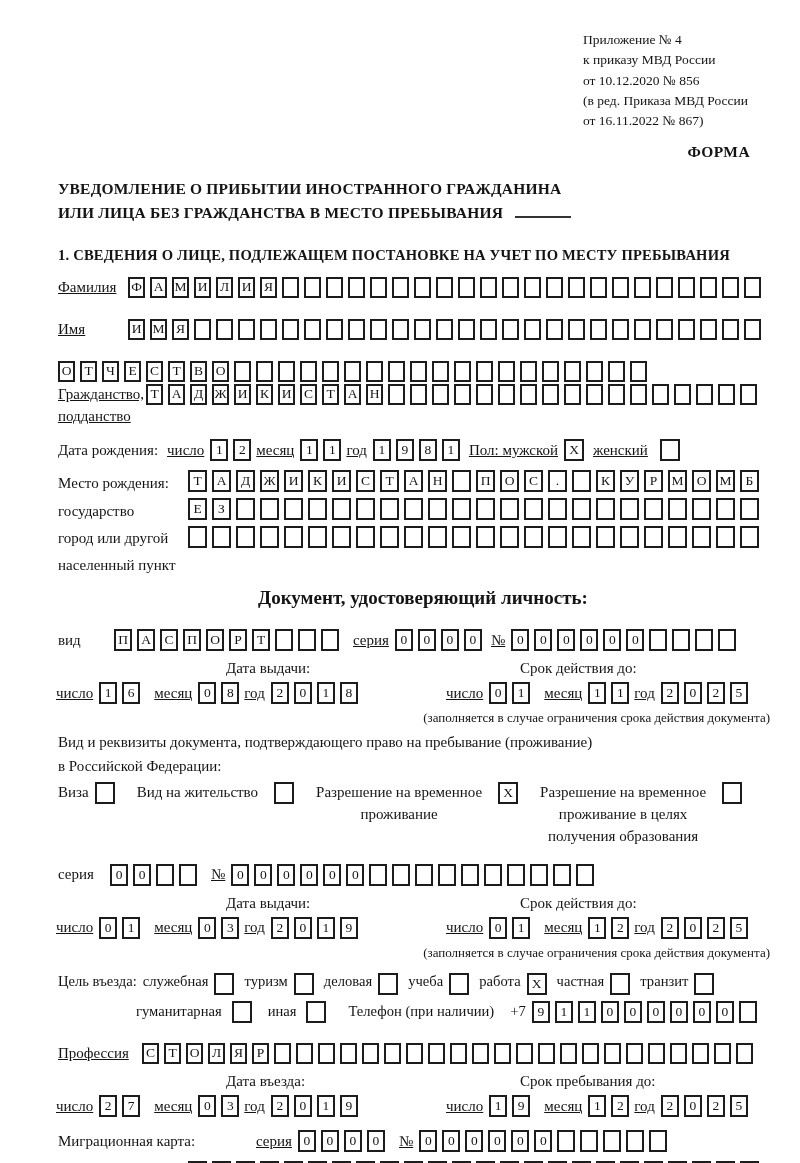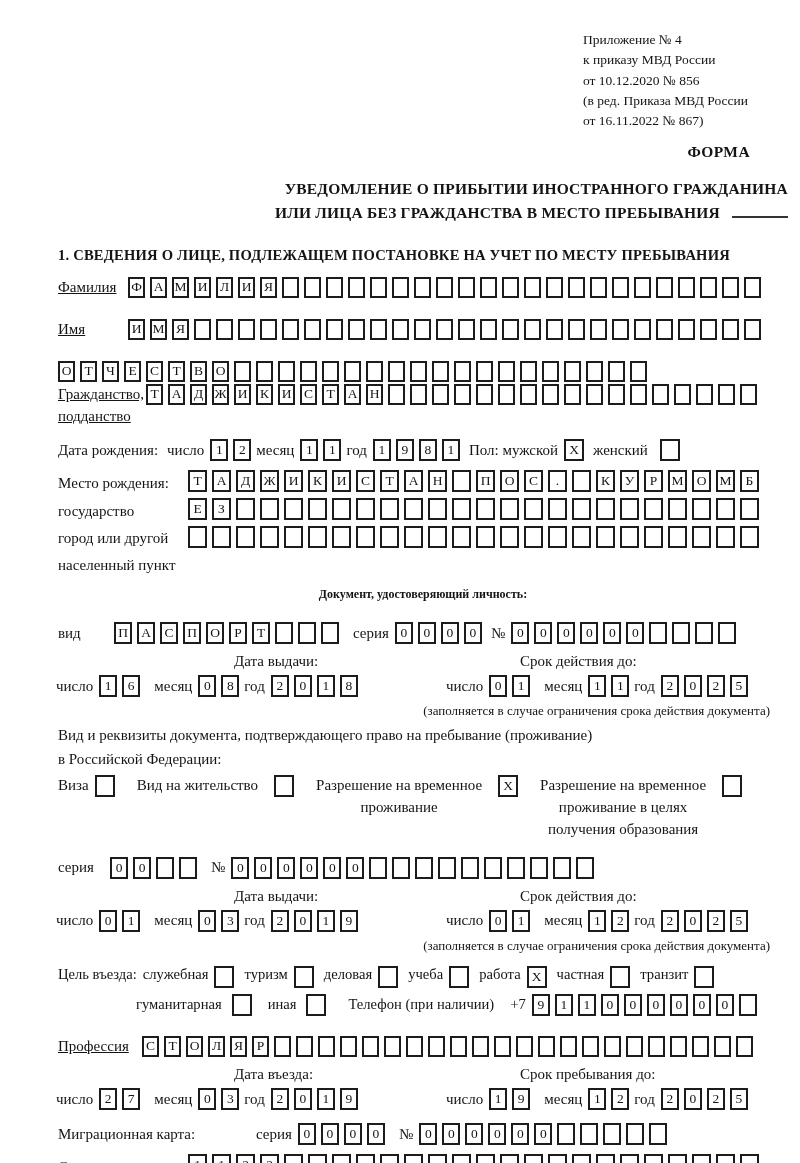--- a/index.html
+++ b/index.html
@@ -11,7 +11,7 @@
   .hdr { margin-left:auto; width:205px; font-size:13.5px; line-height:1.5; }
   .forma { text-align:right; padding-right:38px; font-weight:bold; font-size:15.5px; margin-top:12px; letter-spacing:.4px; }
 
-  .title { text-align:right; font-weight:bold; font-size:15.5px; line-height:1.55; margin-top:16px; letter-spacing:.2px; }
+  .title { text-align:left; font-weight:bold; font-size:15.5px; line-height:1.55; margin-top:16px; letter-spacing:.2px; }
   .blank-line { display:inline-block; width:56px; height:13px; border-bottom:2px solid #333; margin-left:12px; }
 
   .sec { font-weight:bold; font-size:14.6px; margin-top:22px; letter-spacing:.2px; }

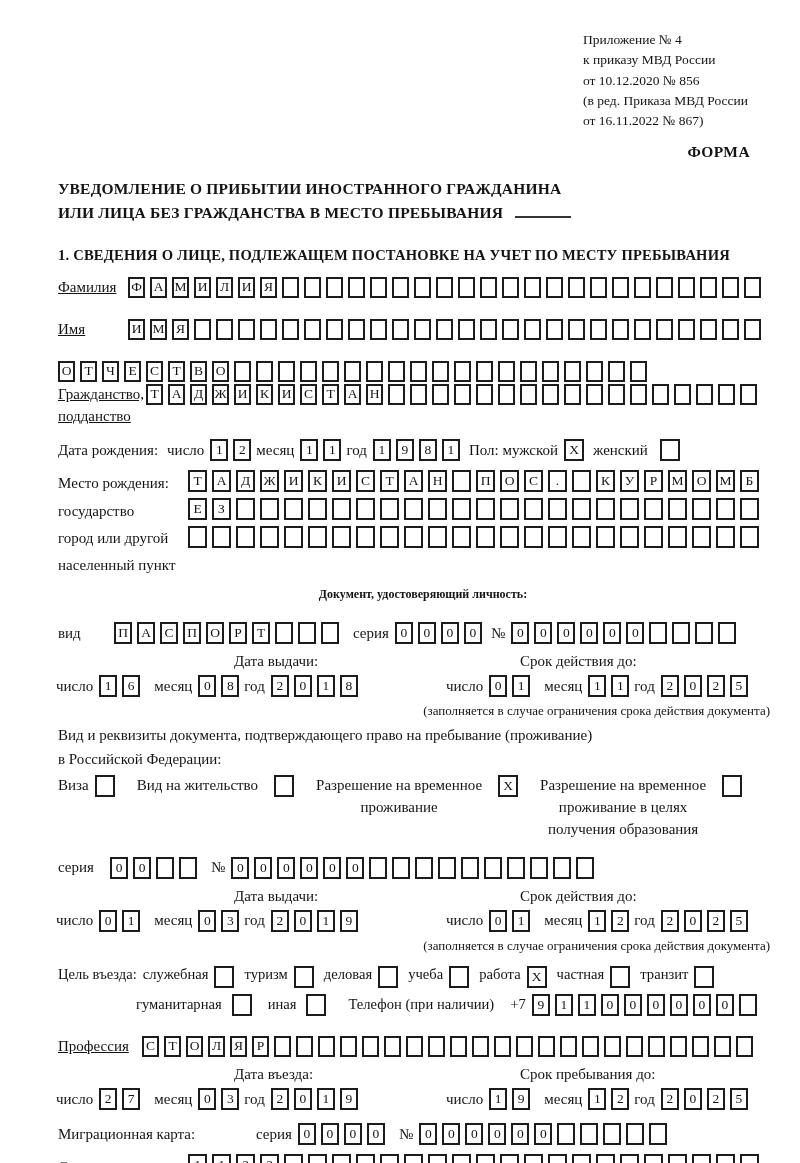--- a/index.html
+++ b/index.html
@@ -36,7 +36,7 @@
   .dg-left { position:absolute; left:-2px; top:0; }
   .dg-right { position:absolute; left:388px; top:0; }
   .dgroup { display:inline-flex; align-items:center; white-space:nowrap; }
-  .dl { margin-right:6px; }
+  .dl { margin-right:6px;text-decoration:underline; }
   .dl-gap { margin-left:9px; }
   .note { font-size:13px; text-align:right; padding-right:18px; margin-top:3px; }
 

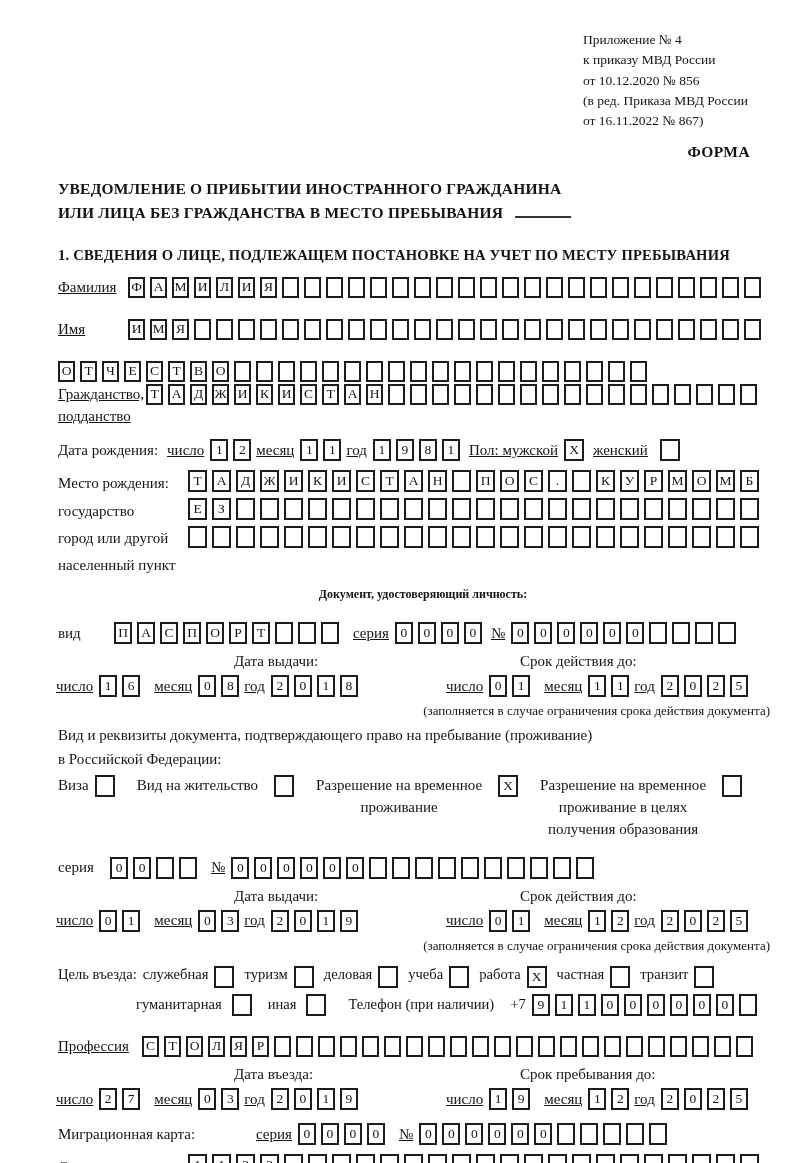--- a/index.html
+++ b/index.html
@@ -45,7 +45,7 @@
   .block .labels { flex-shrink:0; line-height:1.82; }
   .grid-rows .cells { display:flex; margin-bottom:6px; }
 
-  .doc-title { text-align:center; font-weight:bold; font-size:12px; margin-top:8px; }
+  .doc-title { text-align:center; font-weight:bold; font-size:19px; margin-top:8px; }
 
   .plain { font-size:15px; margin-top:4px; line-height:1.6; }
 

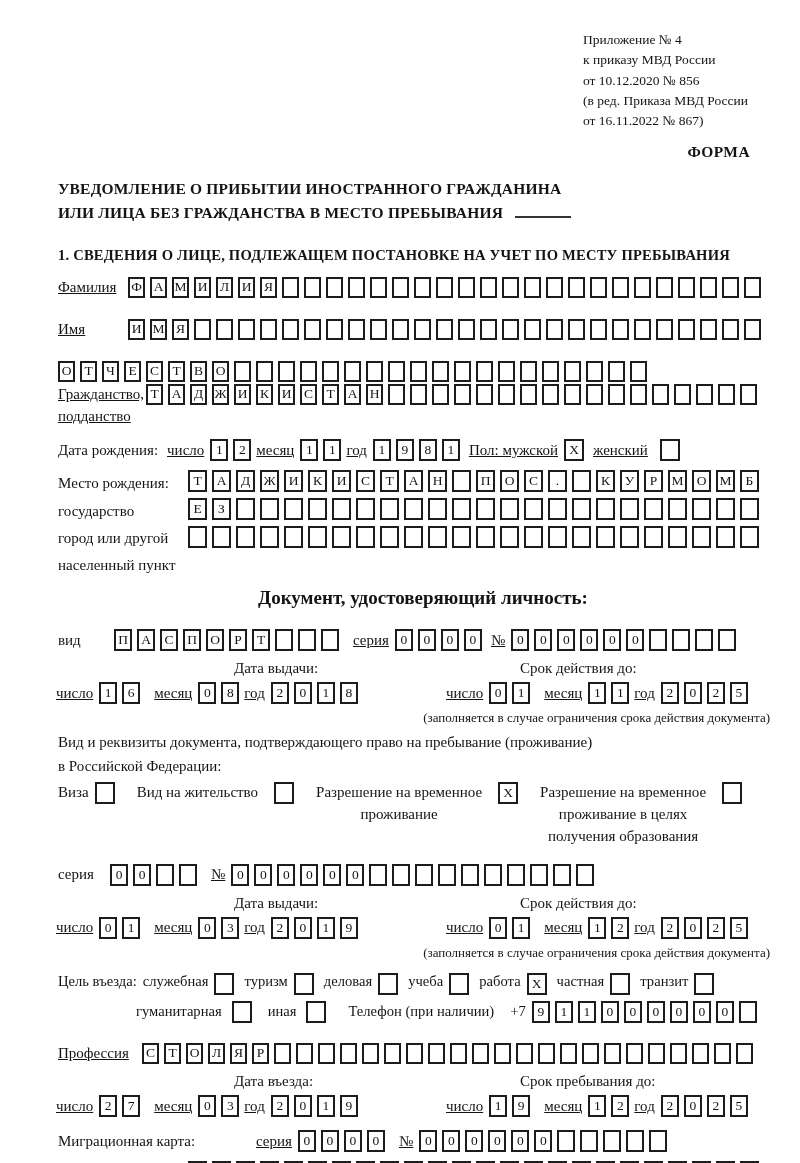--- a/index.html
+++ b/index.html
@@ -30,7 +30,7 @@
 
   
   .dt-row { position:relative; height:20px; margin-top:9px; font-size:15px; }
-  .dt-row .t1 { position:absolute; left:176px;text-align:center; }
+  .dt-row .t1 { position:absolute; left:168px;text-align:center; }
   .dt-row .t2 { position:absolute; left:462px; }
   .dg-row { position:relative; height:25px; margin-top:2px; font-size:15px; }
   .dg-left { position:absolute; left:-2px; top:0; }

